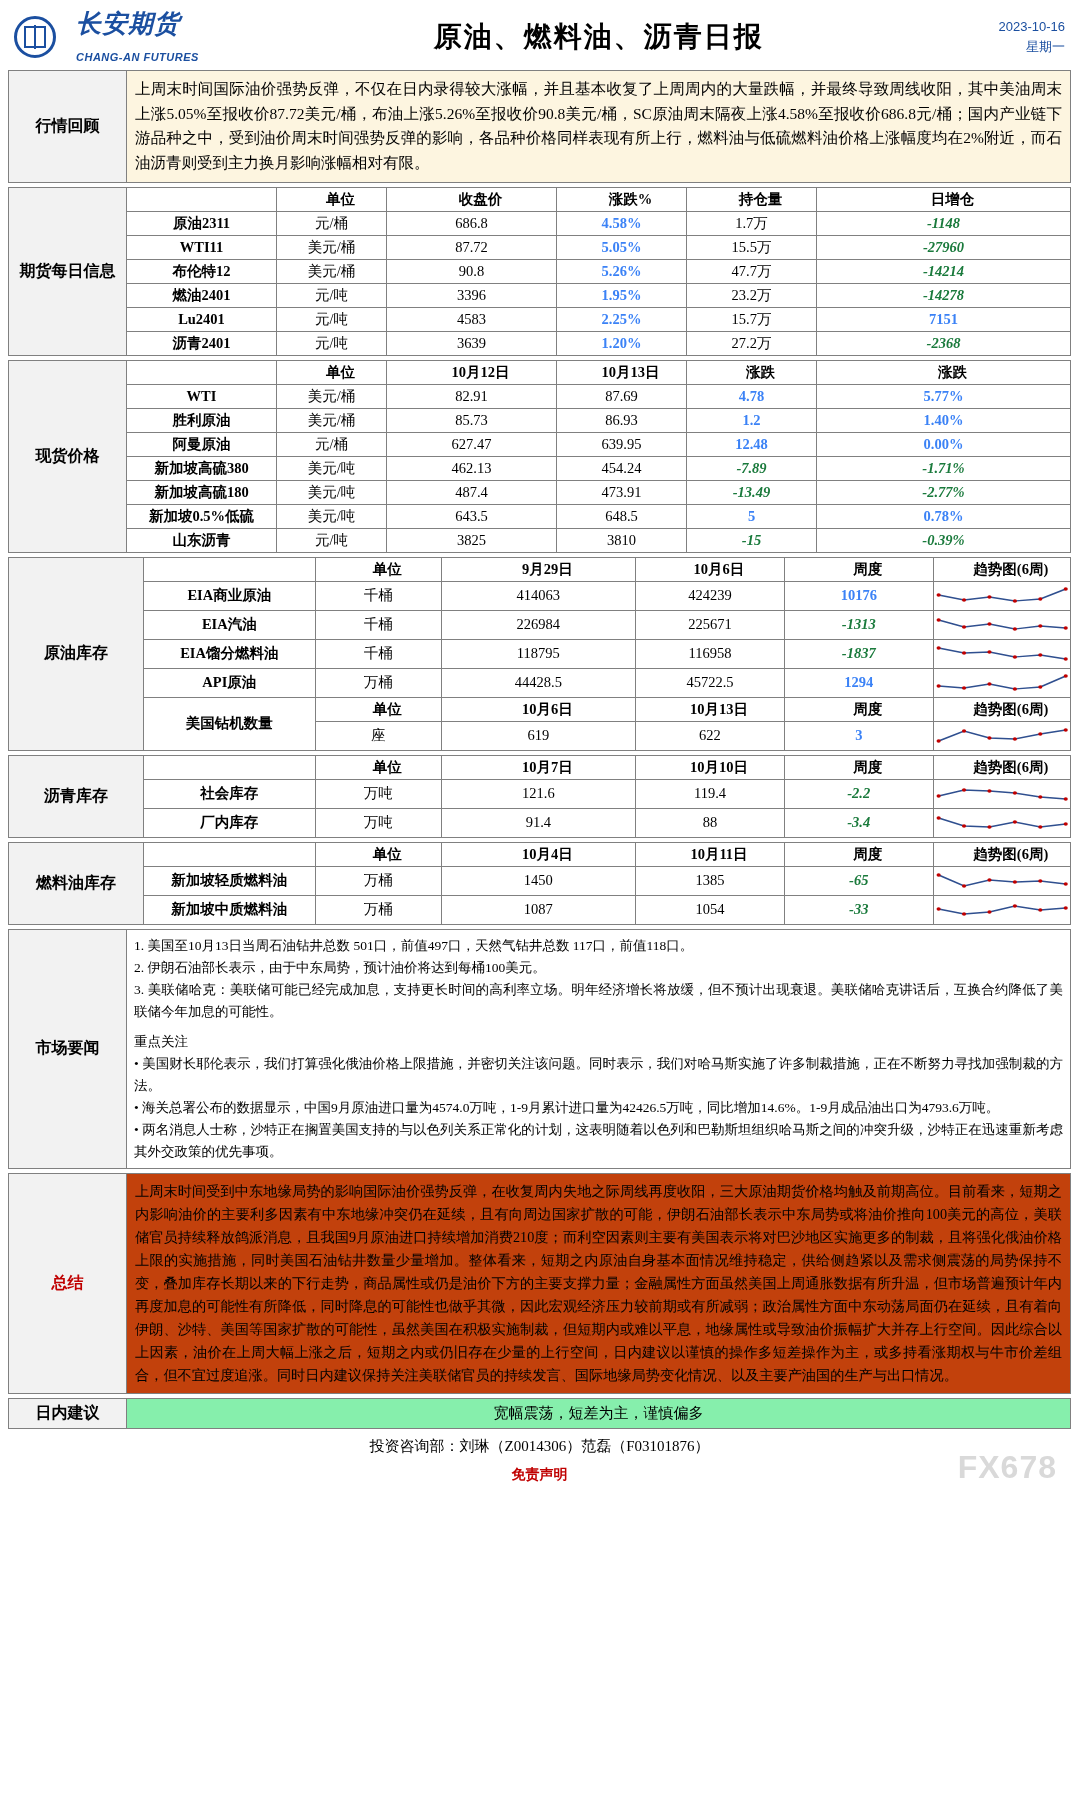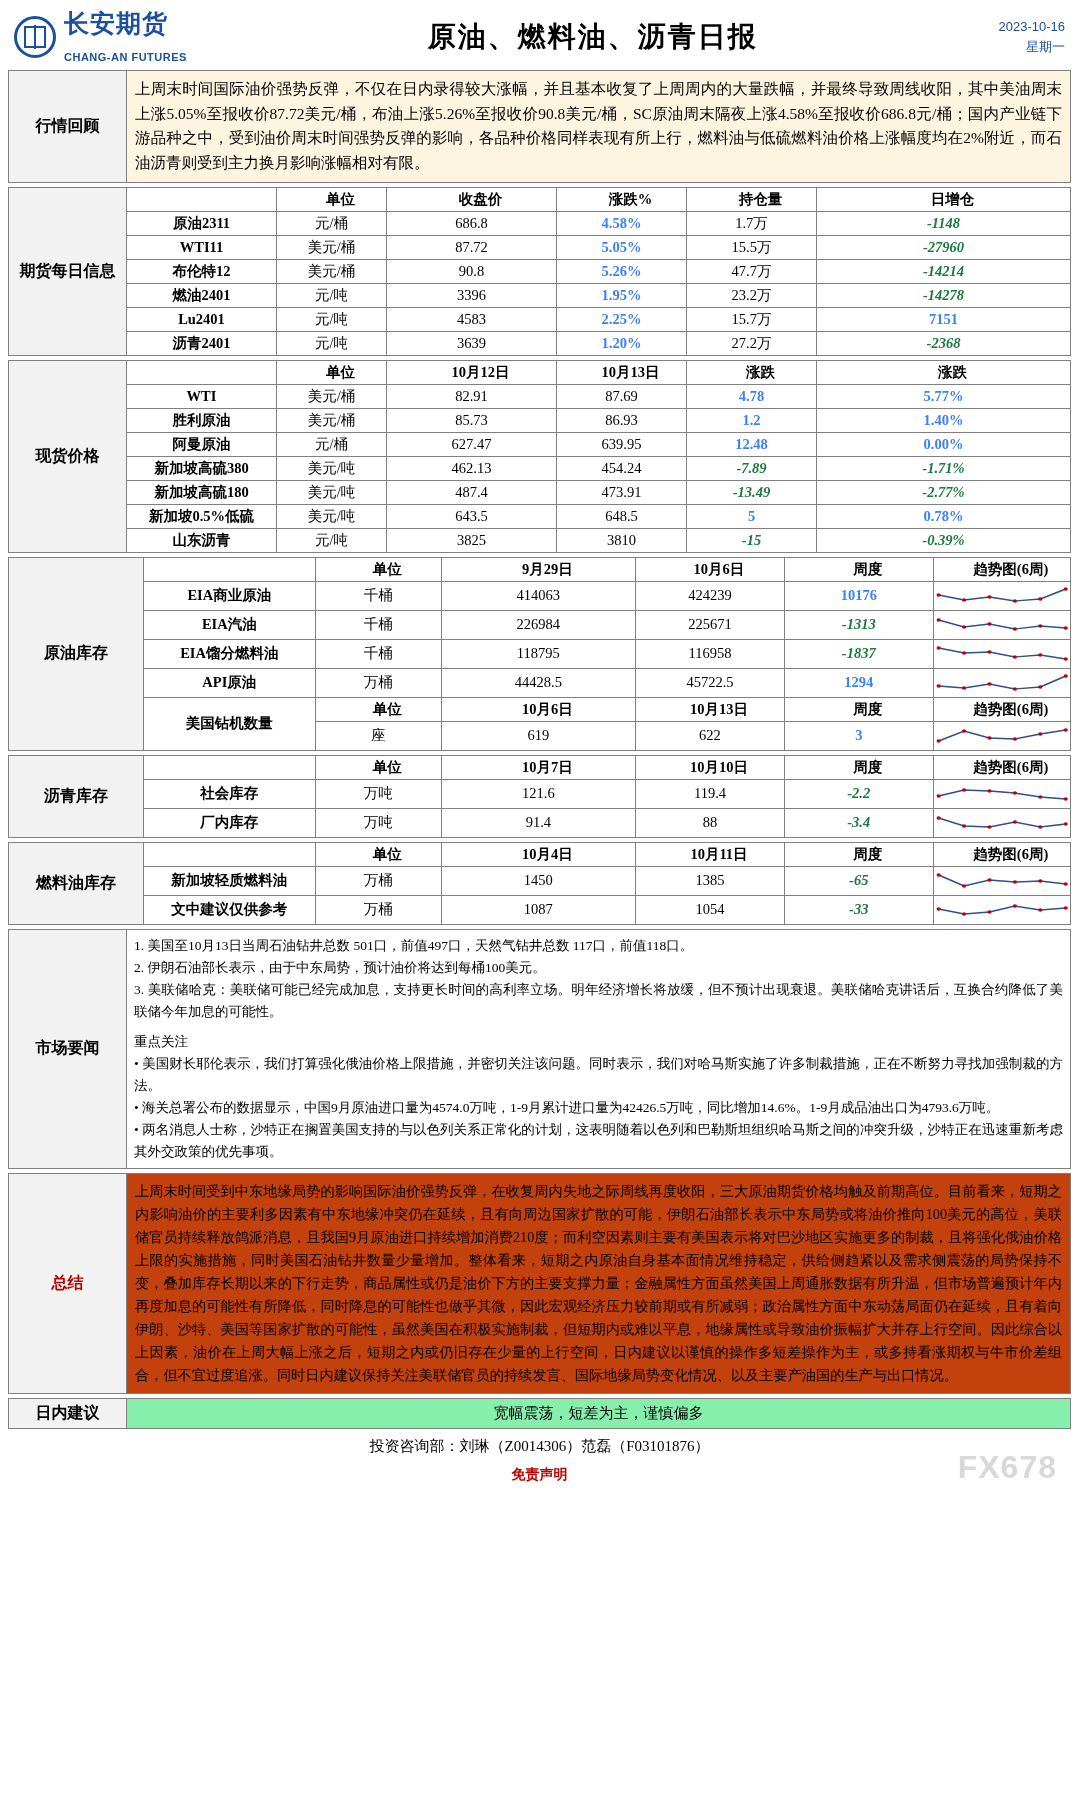--- a/index.html
+++ b/index.html
@@ -14,7 +14,7 @@
 
   
   .header { display:flex; align-items:center; justify-content:space-between; padding:4px 6px 6px 6px; }
-  .brand { display:flex; align-items:center; gap:8px; }
+  .brand { display:flex; align-items:center; gap:20px;font-style:italic; }
   .logo-mark {
     width:42px; height:42px; border-radius:50%;
     border:3px solid #1b4fa0; position:relative; flex:none;

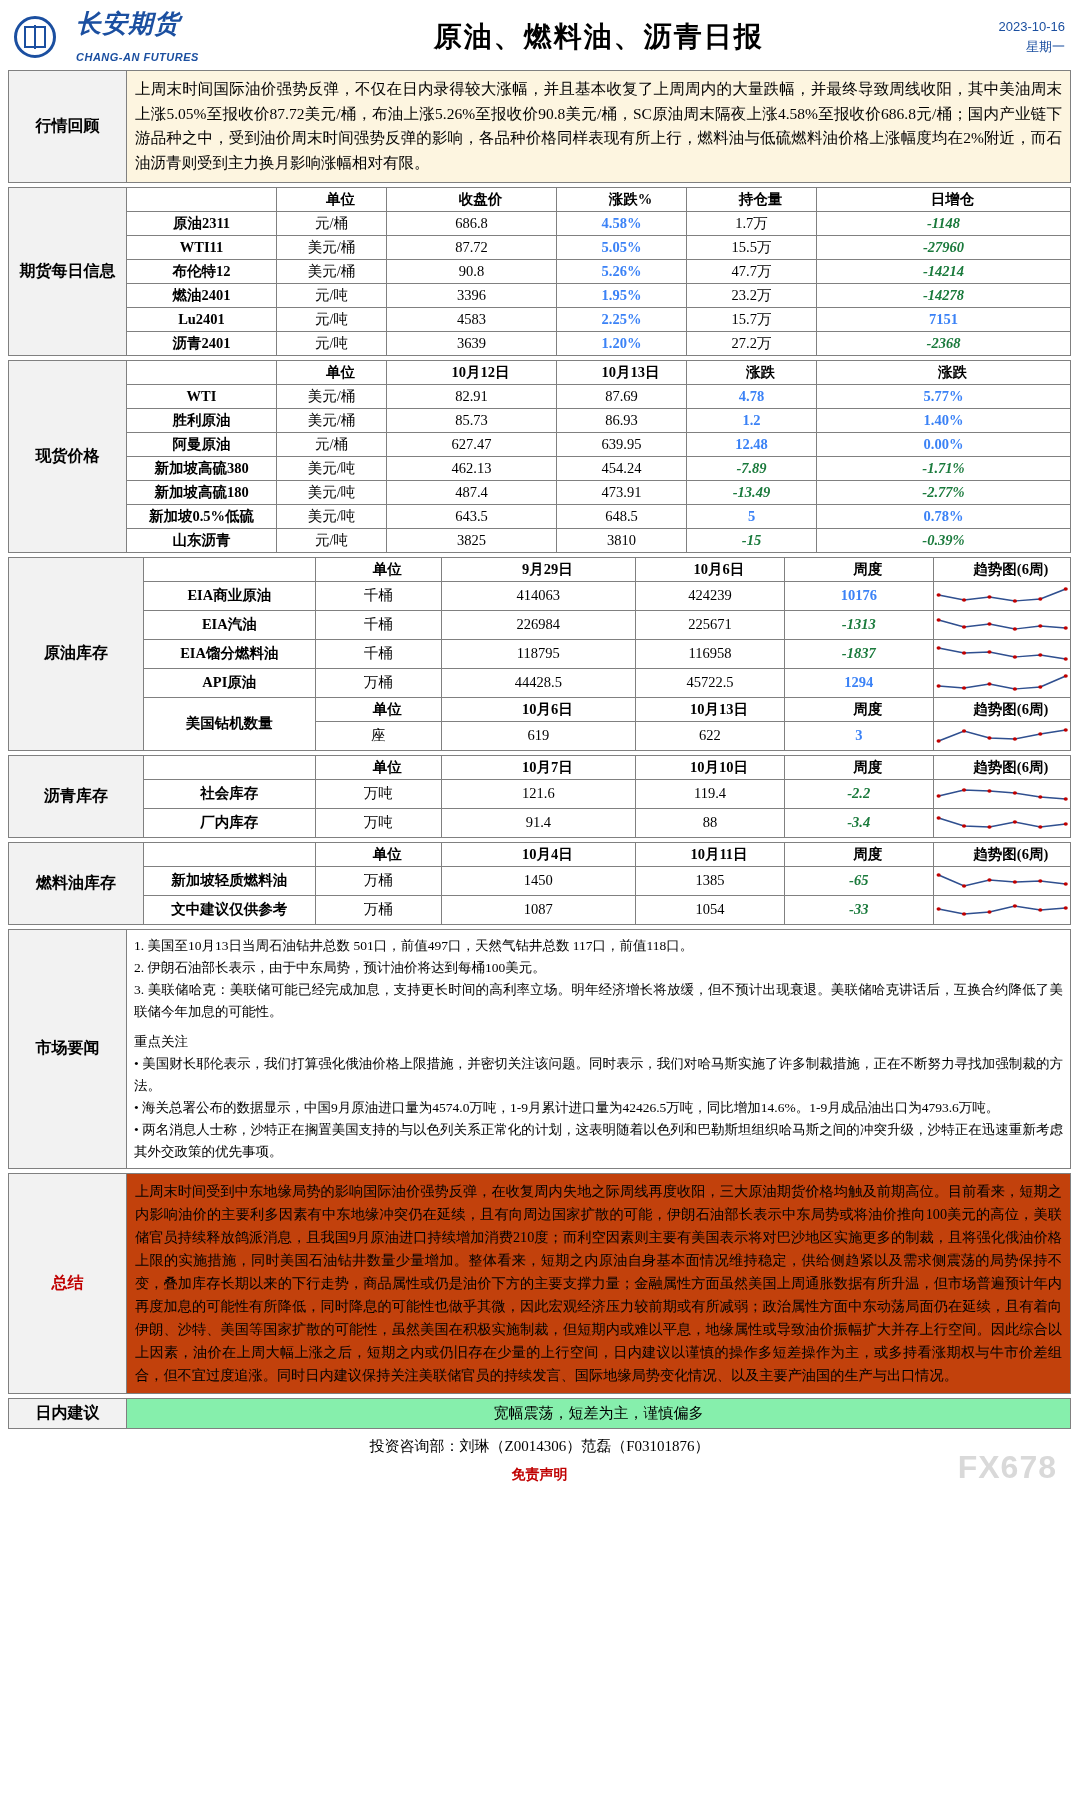--- a/index.html
+++ b/index.html
@@ -437,7 +437,7 @@
           </td>
     </tr>
     <tr>
-      <td class="name">文中建议仅供参考</td>
+      <td class="name">新加坡中质燃料油</td>
       <td class="c">万桶</td>
       <td class="c">1087</td>
       <td class="c">1054</td>

